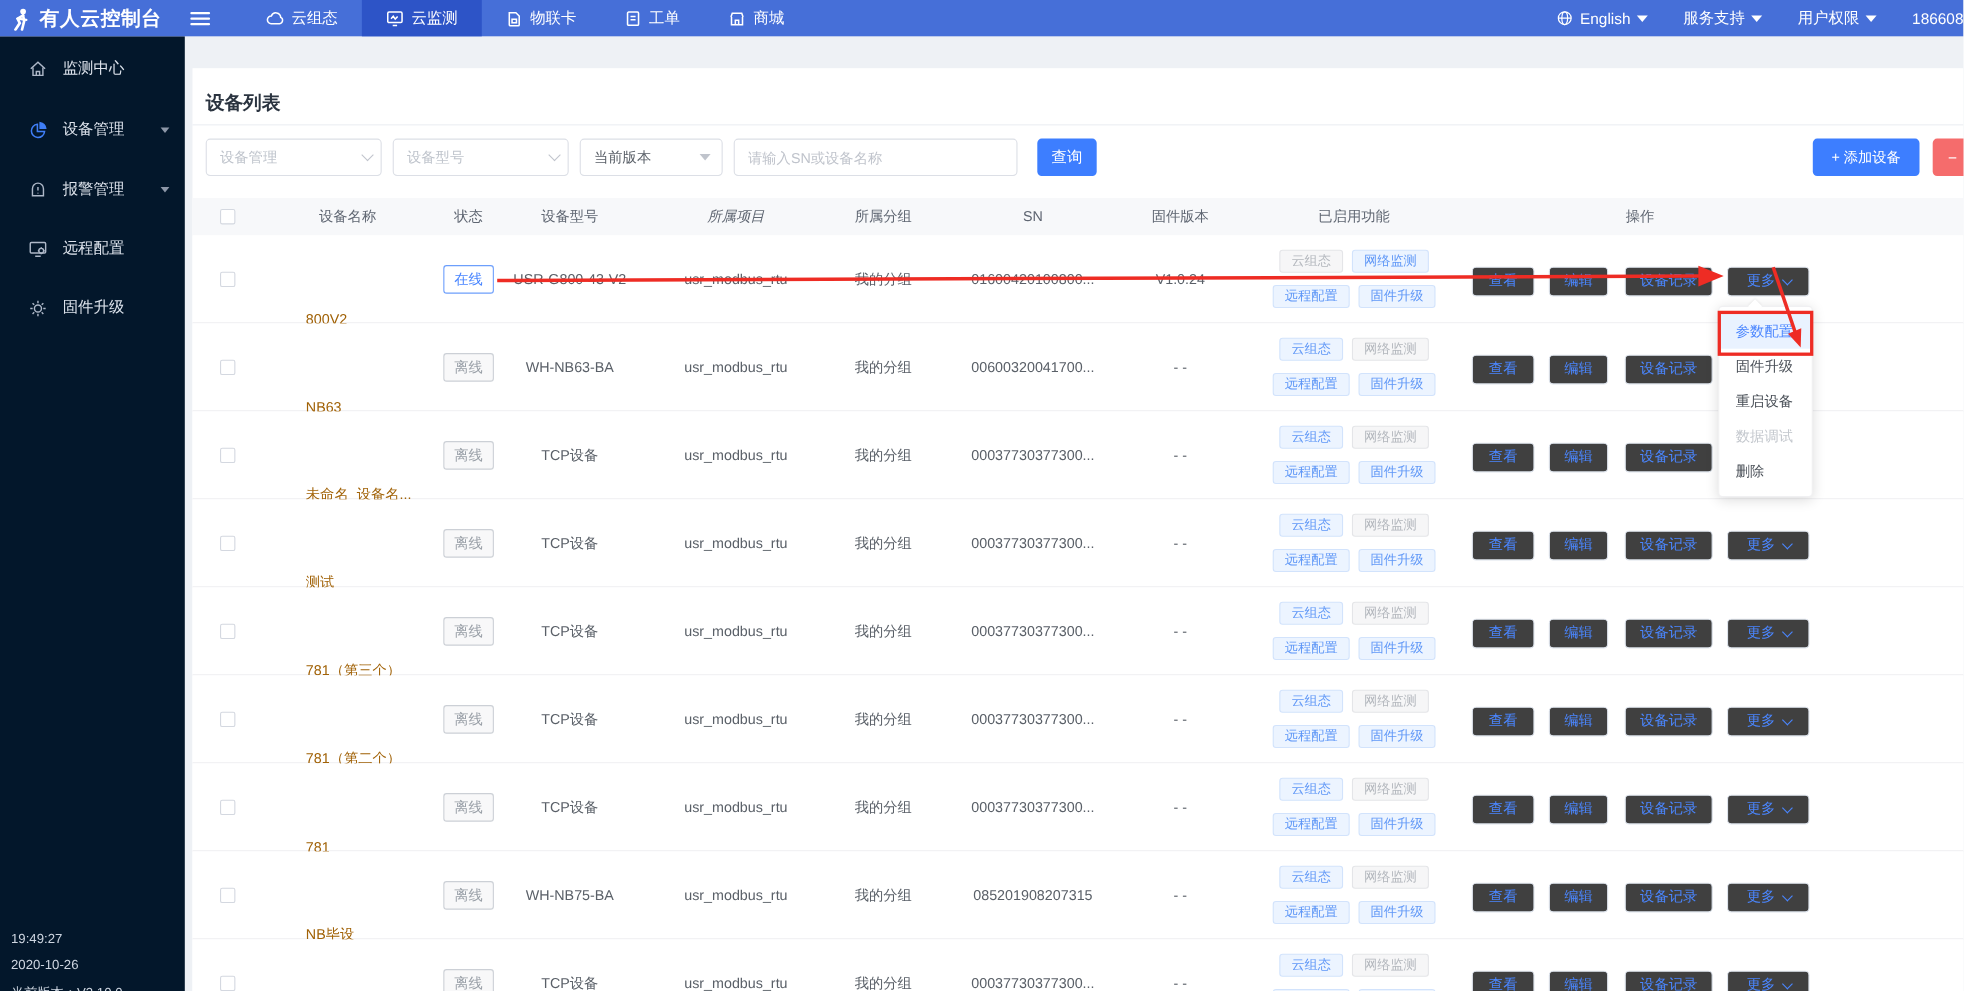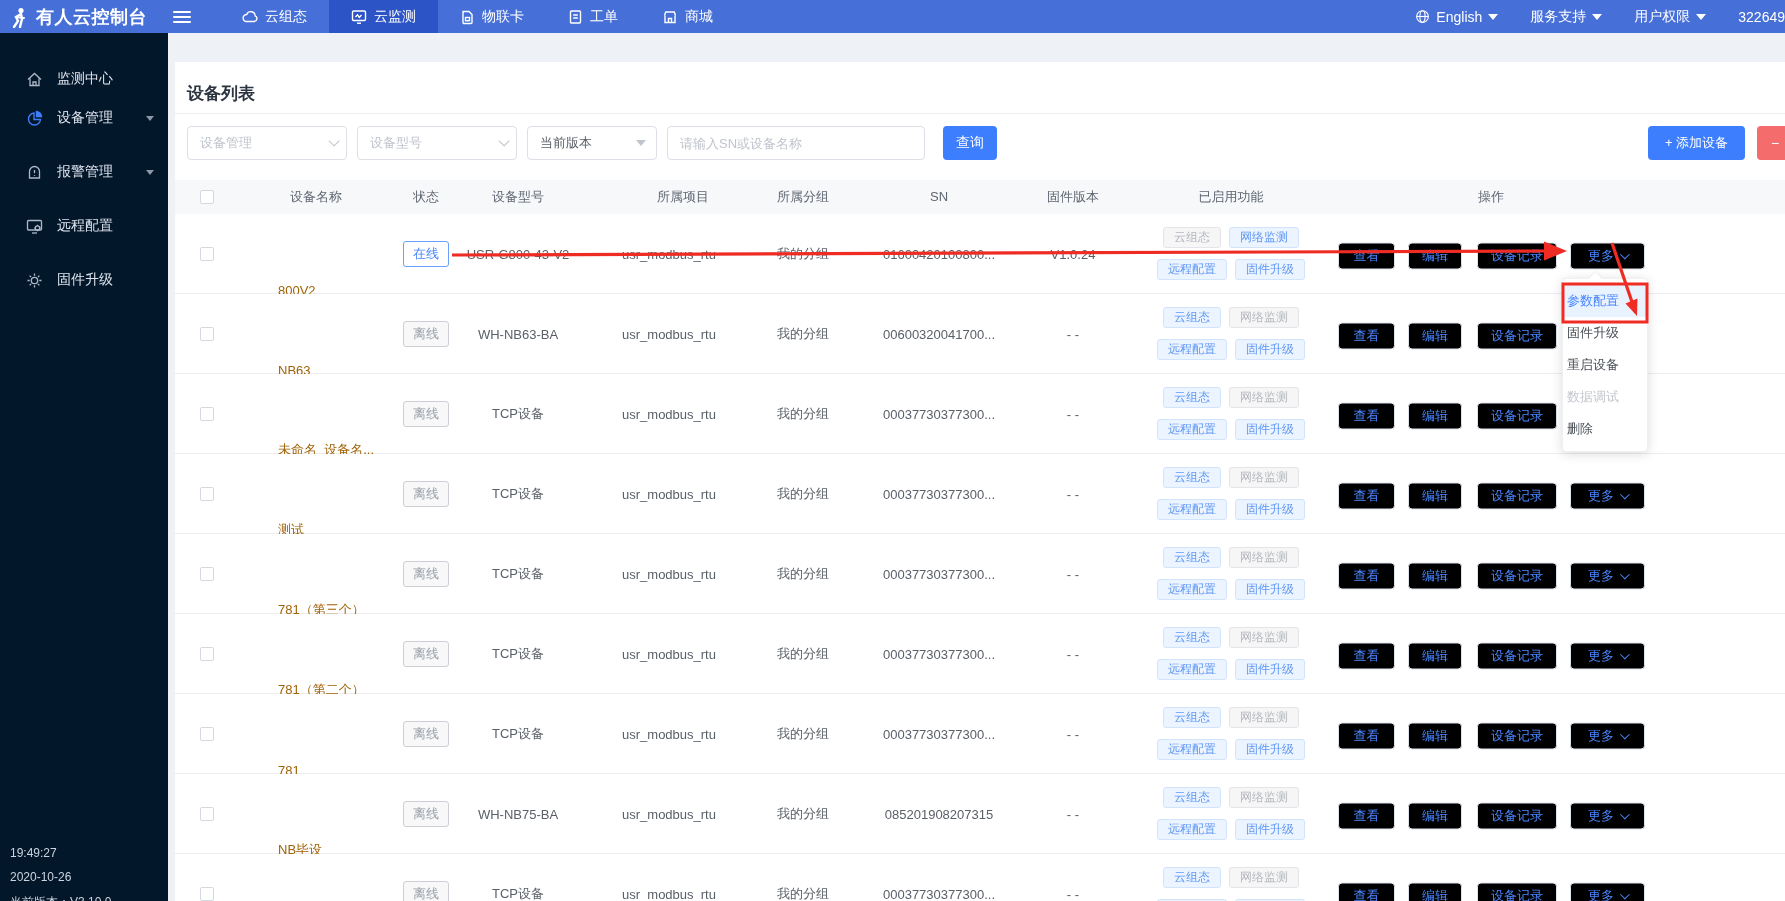--- a/index.html
+++ b/index.html
@@ -142,7 +142,7 @@
       <span class="caret-down"></span>
     </div>
     <div class="tr-item" style="padding-right:0;">
-      <span>322649</span>
+      <span>186608</span>
     </div>
   </div>
 </div>

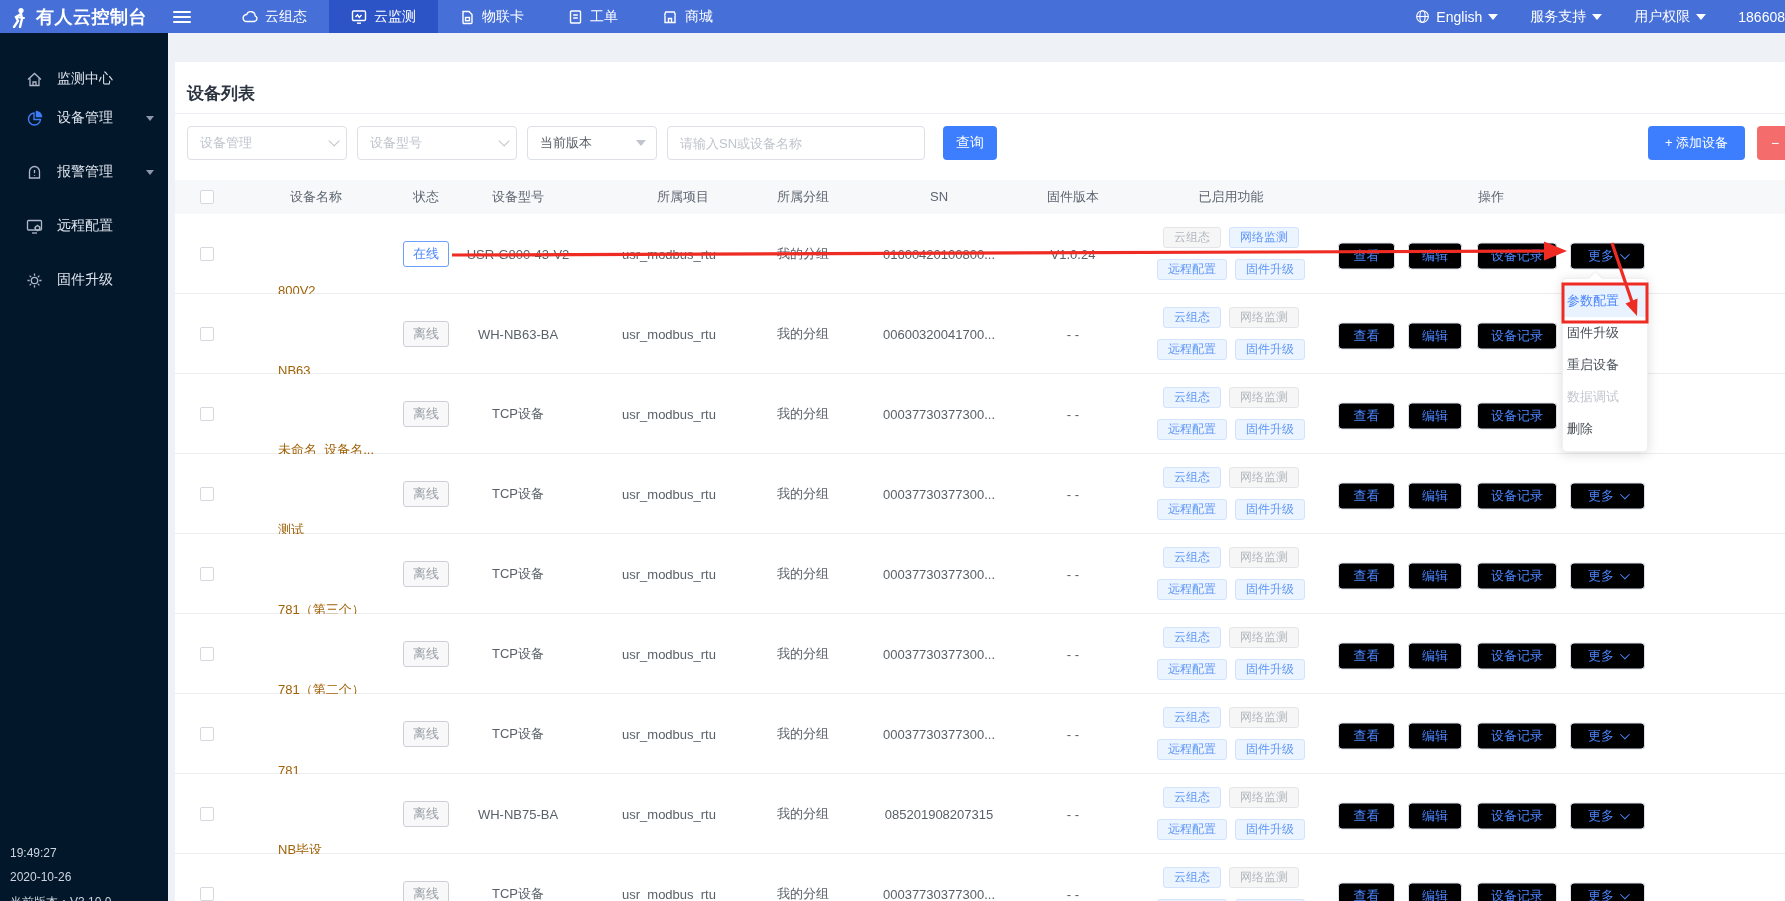--- a/index.html
+++ b/index.html
@@ -148,7 +148,7 @@
 </div>
 
 <div class="sidebar">
-  <div class="side-item" style="top:26px;">
+  <div class="side-item" style="top:9px;">
     <svg width="17" height="17" viewBox="0 0 17 17" fill="none" stroke="#aeb8c8" stroke-width="1.3">
       <path d="M2 8.5L8.5 2.5 15 8.5"></path>
         <path d="M4 7.3V14.5h9V7.3"></path>

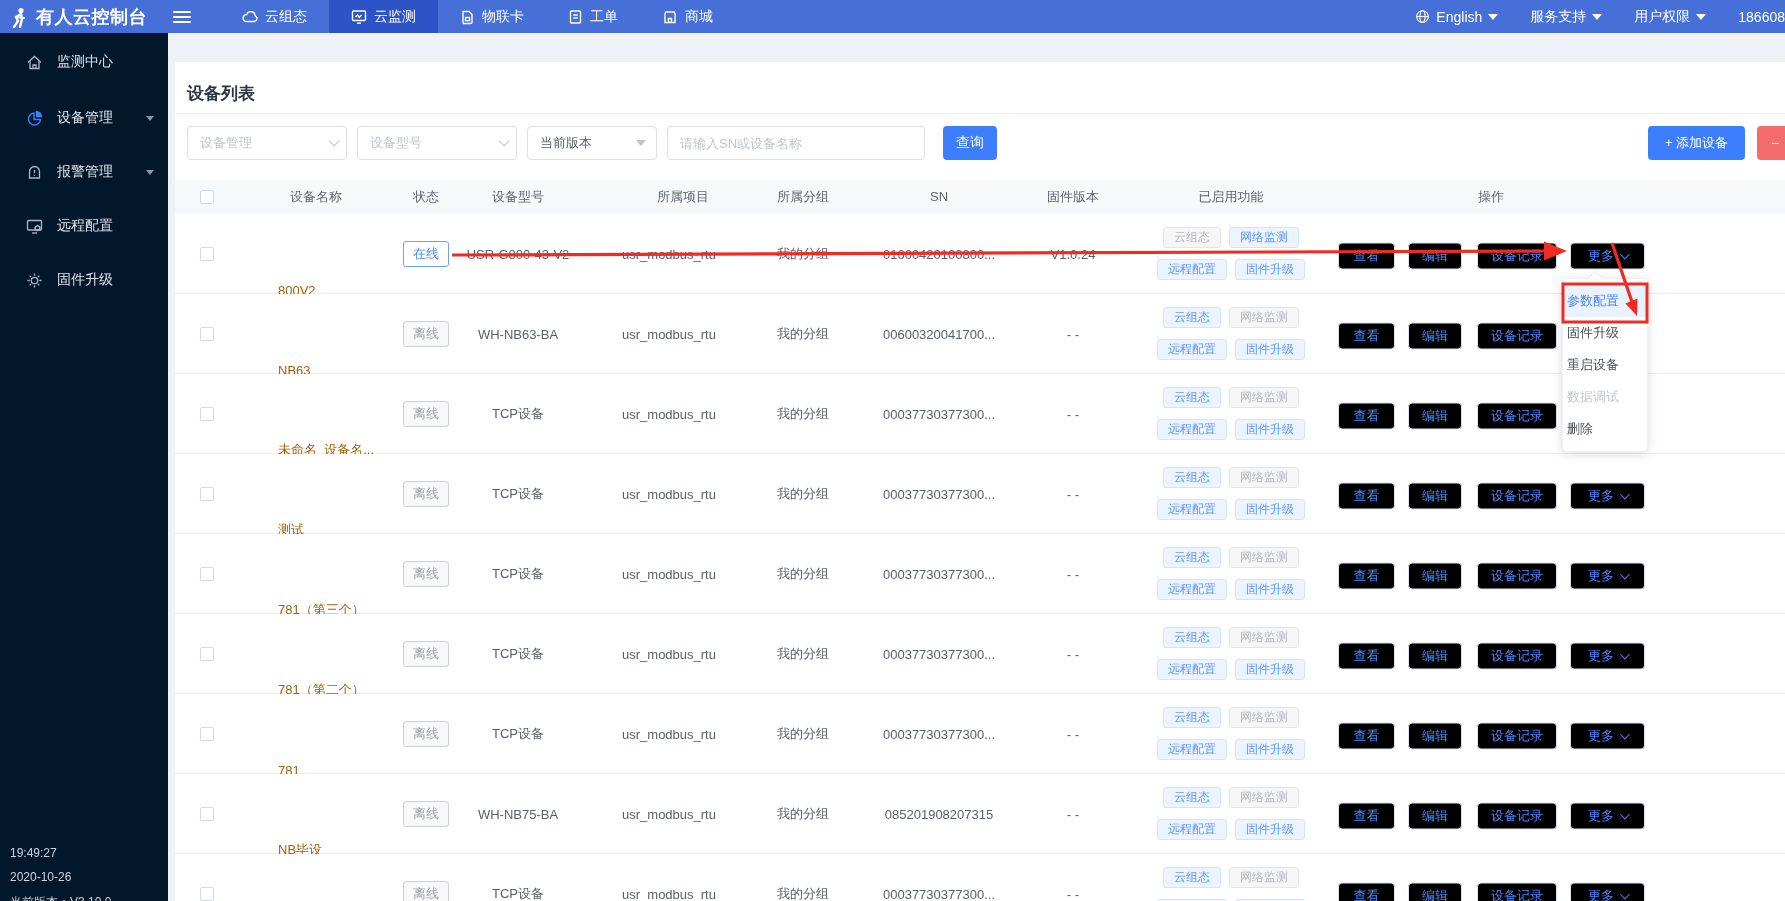--- a/index.html
+++ b/index.html
@@ -222,7 +222,7 @@
   <span class="th" style="left: 141px;">设备名称</span>
       <span class="th" style="left: 251px;">状态</span>
       <span class="th" style="left: 343px;">设备型号</span>
-      <span class="th" style="left: 508px;">所属项目</span>
+      <span class="th" style="left: 494px; font-style: italic;">所属项目</span>
       <span class="th" style="left: 628px;">所属分组</span>
       <span class="th" style="left: 764px;">SN</span>
       <span class="th" style="left: 898px;">固件版本</span>

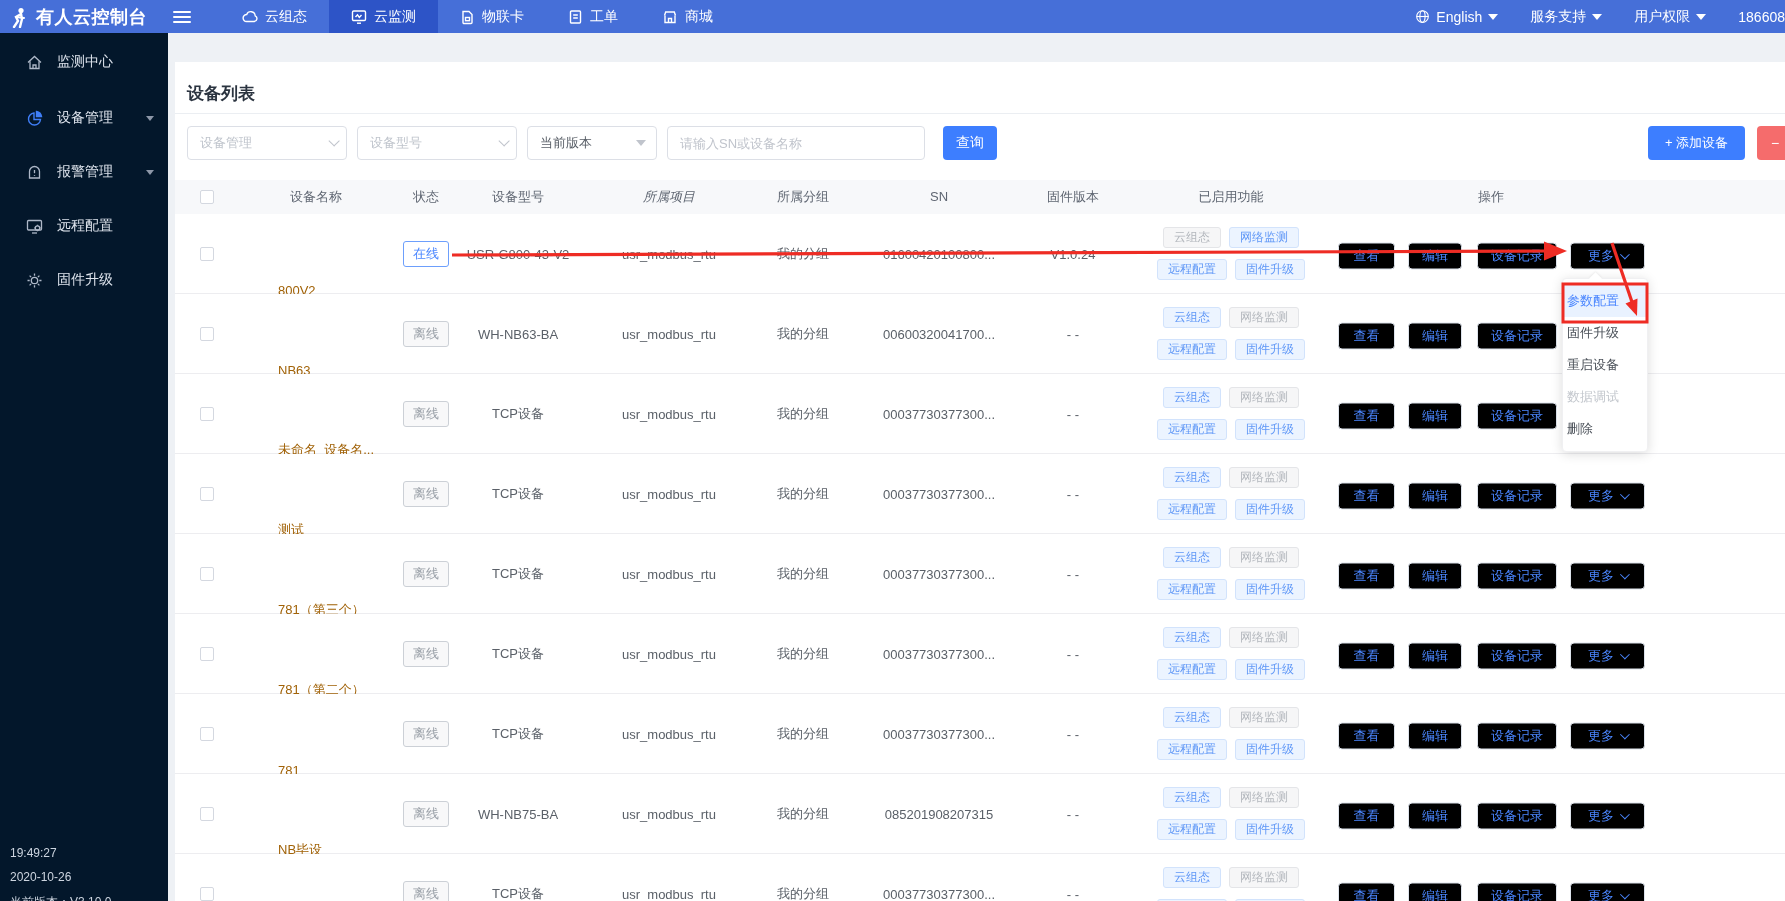--- a/index.html
+++ b/index.html
@@ -56,7 +56,7 @@
   .fbadge { height:21px; line-height:19px; padding:0 10px; border-radius:3px; font-size:12px; white-space:nowrap; }
   .fbadge.on { background:#ecf4ff; border:1px solid #d2e3fc; color:#5f97f7; }
   .fbadge.off { background:#f6f6f7; border:1px solid #e4e5e8; color:#b3b7bd; }
-  .op-btn { position:absolute; top:50%; transform:translateY(calc(-50% + 2px)); height:27px; background:#000000; border:1px solid #dde3ec; border-radius:4px; color:#4a86ff; font-size:13px; cursor:pointer; text-align:center; font-family:inherit; display:flex; align-items:center; justify-content:center; gap:6px; }
+  .op-btn { position:absolute; top:50%; transform:translateY(calc(-50% + 2px)); height:27px; background:#404040; border:1px solid #dde3ec; border-radius:4px; color:#4a86ff; font-size:13px; cursor:pointer; text-align:center; font-family:inherit; display:flex; align-items:center; justify-content:center; gap:6px; }
   .op-chev { width:7px; height:7px; border-right:1.5px solid #4a86ff; border-bottom:1.5px solid #4a86ff; transform:rotate(45deg) translateY(-2px); }
   
   .dropdown { position:absolute; left:1387px; top:216px; width:86px; background:#fff; border:1px solid #f0f0f2; border-radius:4px; box-shadow:0 2px 12px rgba(0,0,0,.14); z-index:30; padding:6px 0; }

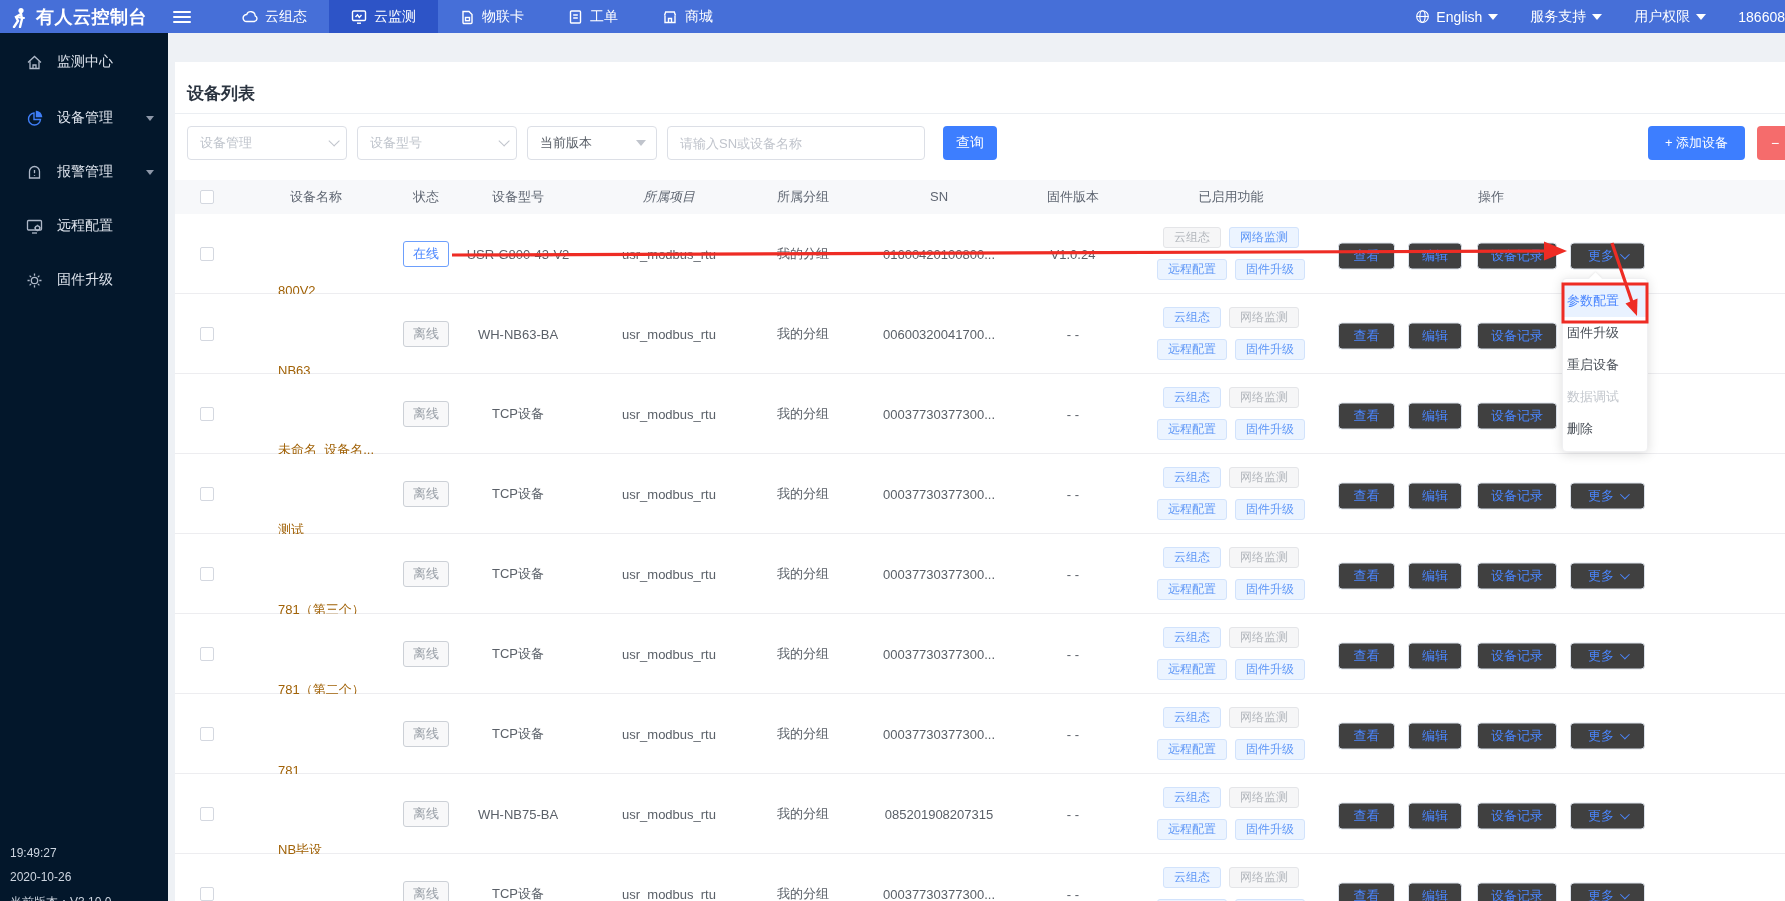--- a/index.html
+++ b/index.html
@@ -61,7 +61,7 @@
   
   .dropdown { position:absolute; left:1387px; top:216px; width:86px; background:#fff; border:1px solid #f0f0f2; border-radius:4px; box-shadow:0 2px 12px rgba(0,0,0,.14); z-index:30; padding:6px 0; }
   .dd-notch { position:absolute; left:28px; top:-5px; width:9px; height:9px; background:#fff; transform:rotate(45deg); box-shadow:-1px -1px 2px rgba(0,0,0,.05); }
-  .dd-item { height:32px; line-height:32px; padding-left:4px; font-size:13px; color:#4a5058; cursor:pointer; white-space:nowrap; }
+  .dd-item { height:32px; line-height:32px; padding-left:15px; font-size:13px; color:#4a5058; cursor:pointer; white-space:nowrap; }
   .dd-item.hl { background:#e9f2ff; color:#4a86ff; }
   .dd-item.dis { color:#c3c7cd; cursor:default; }
   

